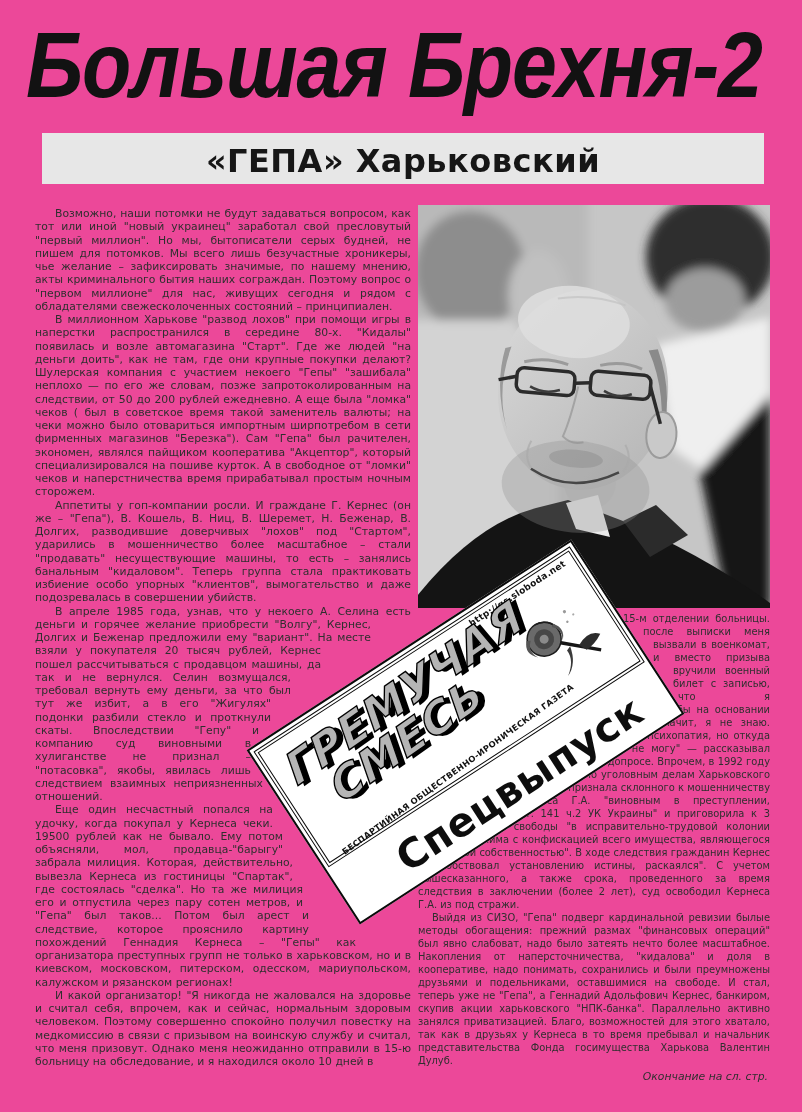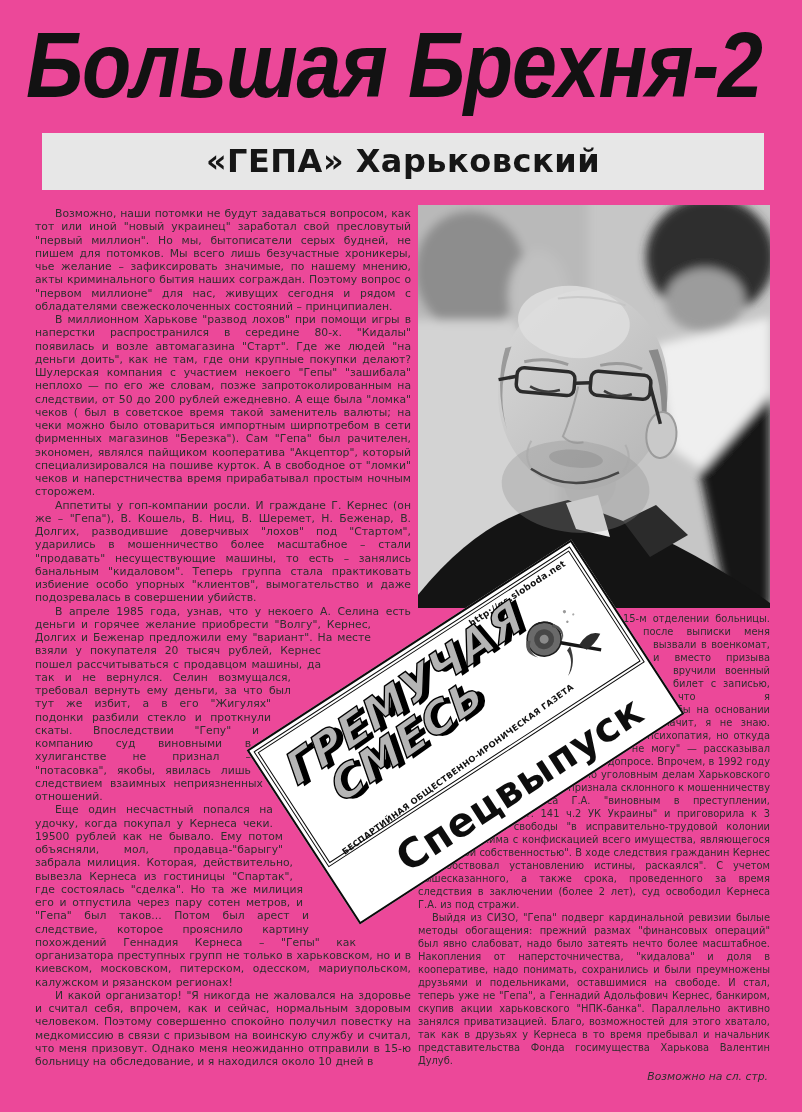--- a/index.html
+++ b/index.html
@@ -11,7 +11,7 @@
             font-size:72px;line-height:78px;color:#121212;letter-spacing:-1px;
             transform:scale(1.12,1.30);transform-origin:left top;}
   
-  .subtitle-bar{position:absolute;left:42px;top:133px;width:722px;height:57px;
+  .subtitle-bar{position:absolute;left:42px;top:133px;width:722px;height:51px;
                 background:#e7e7e7;text-align:center;}
   .subtitle-bar span{font-family:"DejaVu Sans",sans-serif;font-weight:bold;
                      font-size:32px;line-height:57px;color:#161616;letter-spacing:0.5px;}

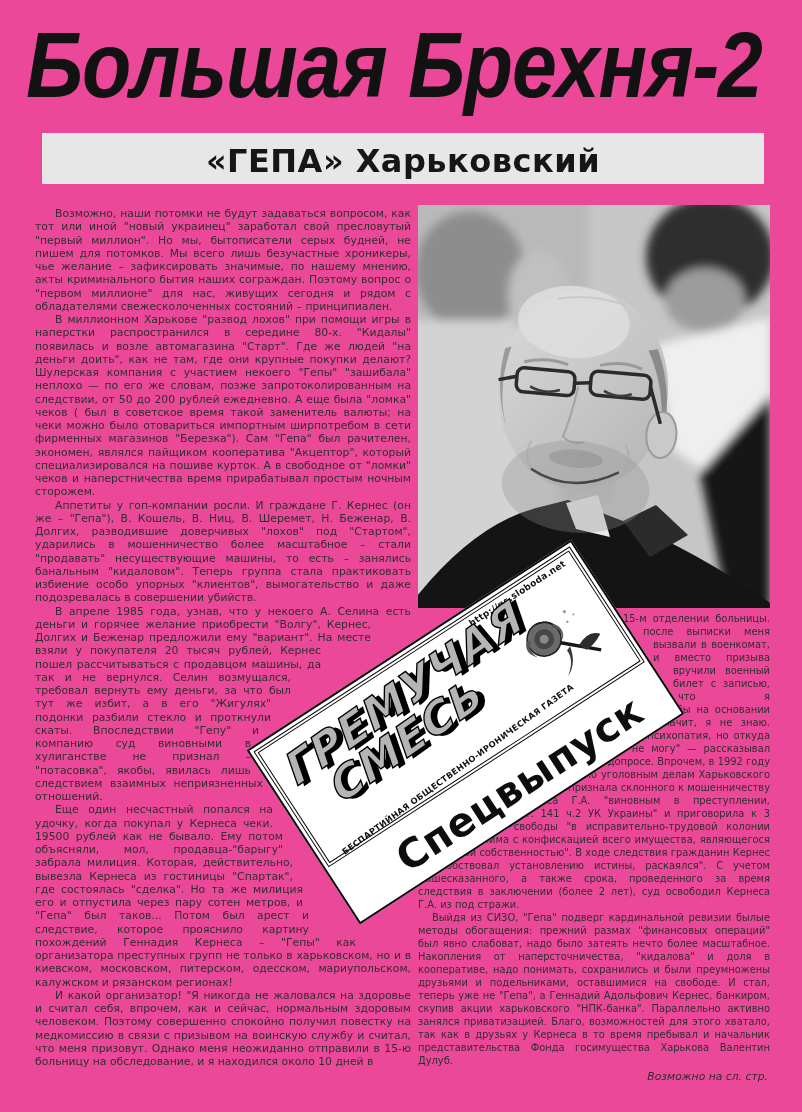--- a/index.html
+++ b/index.html
@@ -151,7 +151,7 @@
 
     <p class="p-cont">15-м отделении больницы. А после выписки меня вызвали в военкомат, и вместо призыва вручили военный билет с записью, что я освобожден от службы на основании ст. 7-Б. Но что это значит, я не знаю. Слышал, что у меня психопатия, но откуда это вывели, я сказать не могу" — рассказывал впоследствии он на допросе. Впрочем, в 1992 году Судебная коллегия по уголовным делам Харьковского областного суда признала склонного к мошенничеству "психопата" Кернеса Г.А. "виновным в преступлении, предусмотренном ст. 141 ч.2 УК Украины" и приговорила к 3 годам лишения свободы "в исправительно-трудовой колонии строгого режима с конфискацией всего имущества, являющегося его личной собственностью". В ходе следствия гражданин Кернес "способствовал установлению истины, раскаялся". С учетом вышесказанного, а также срока, проведенного за время следствия в заключении (более 2 лет), суд освободил Кернеса Г.А. из под стражи.</p>
     <p class="p-ind">Выйдя из СИЗО, "Гепа" подверг кардинальной ревизии былые методы обогащения: прежний размах "финансовых операций" был явно слабоват, надо было затеять нечто более масштабное. Накопления от наперсточничества, "кидалова" и доля в кооперативе, надо понимать, сохранились и были преумножены друзьями и подельниками, оставшимися на свободе. И стал, теперь уже не "Гепа", а Геннадий Адольфович Кернес, банкиром, скупив акции харьковского "НПК-банка". Параллельно активно занялся приватизацией. Благо, возможностей для этого хватало, так как в друзьях у Кернеса в то время пребывал и начальник представительства Фонда госимущества Харькова Валентин Дулуб.</p>
-    <p class="cont-note">Возможно на сл. стр.</p>
+    <p class="cont-note">Окончание на сл. стр.</p>
   </div>
 
   <div class="masthead">

